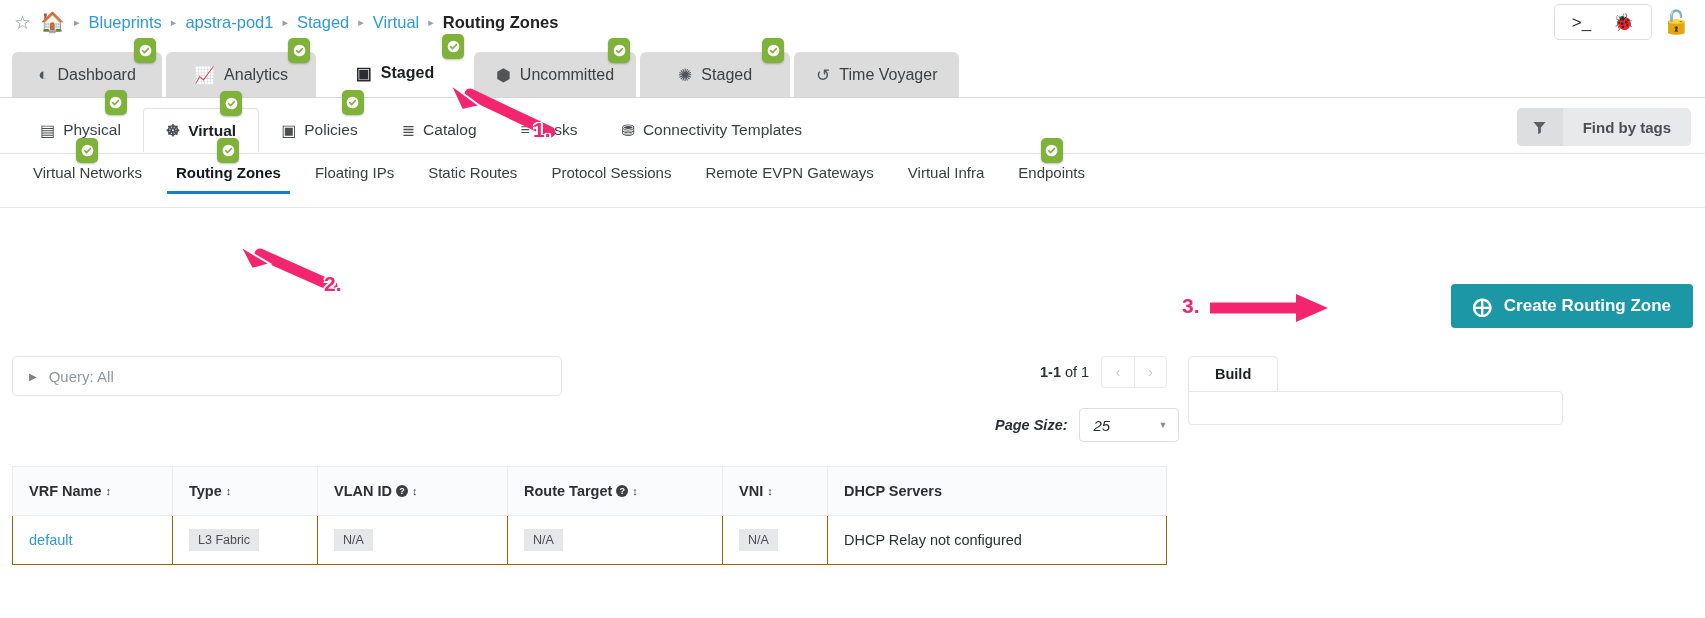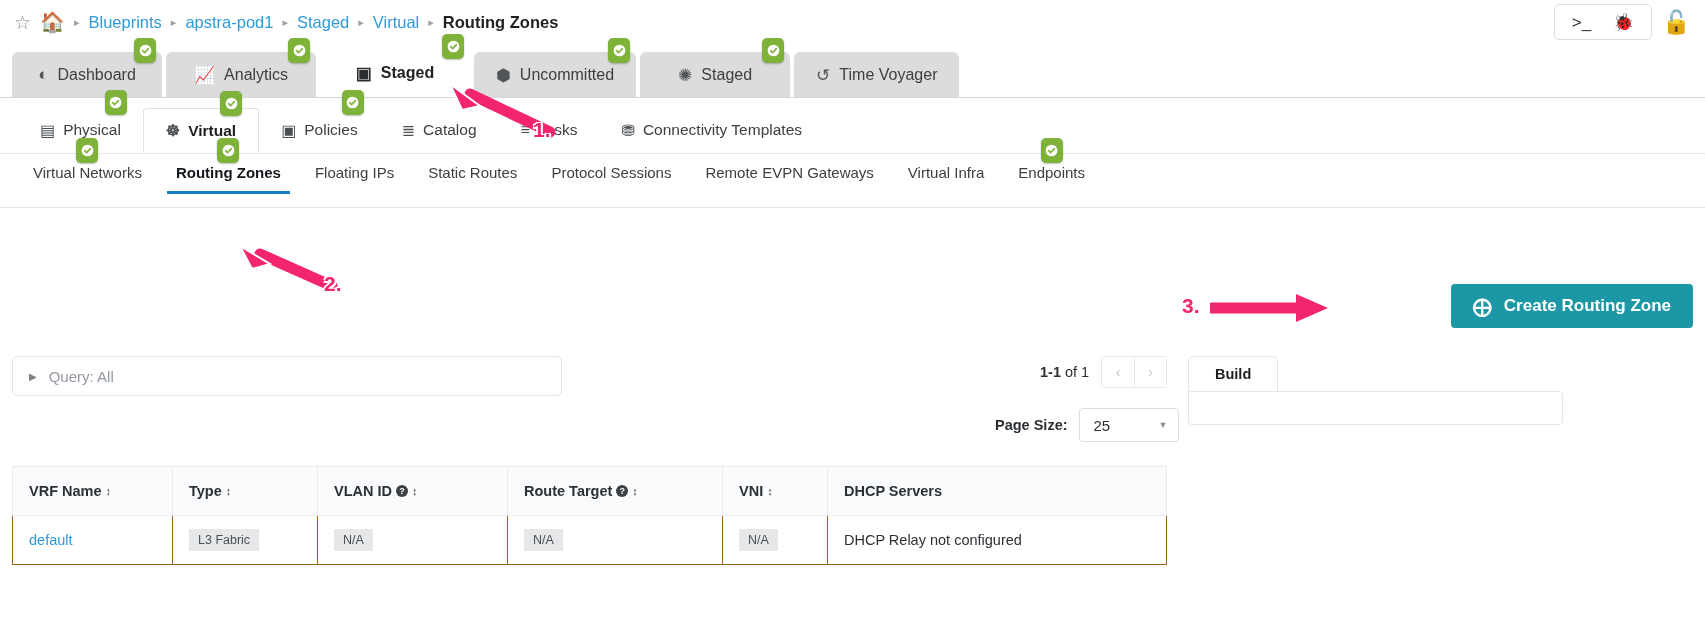--- a/index.html
+++ b/index.html
@@ -303,6 +303,14 @@
       </div>
     </div>
 
+    <div class="findtags">
+      <span class="ft-ico">
+        <svg width="15" height="15" viewBox="0 0 16 16">
+            <path d="M1.5 2h13l-5 6v5.5l-3 1.5V8z" fill="#5c6165"></path>
+          </svg>
+      </span>
+      <span class="ft-label">Find by tags</span>
+    </div>
   </div>
 
   <div class="tabs3">

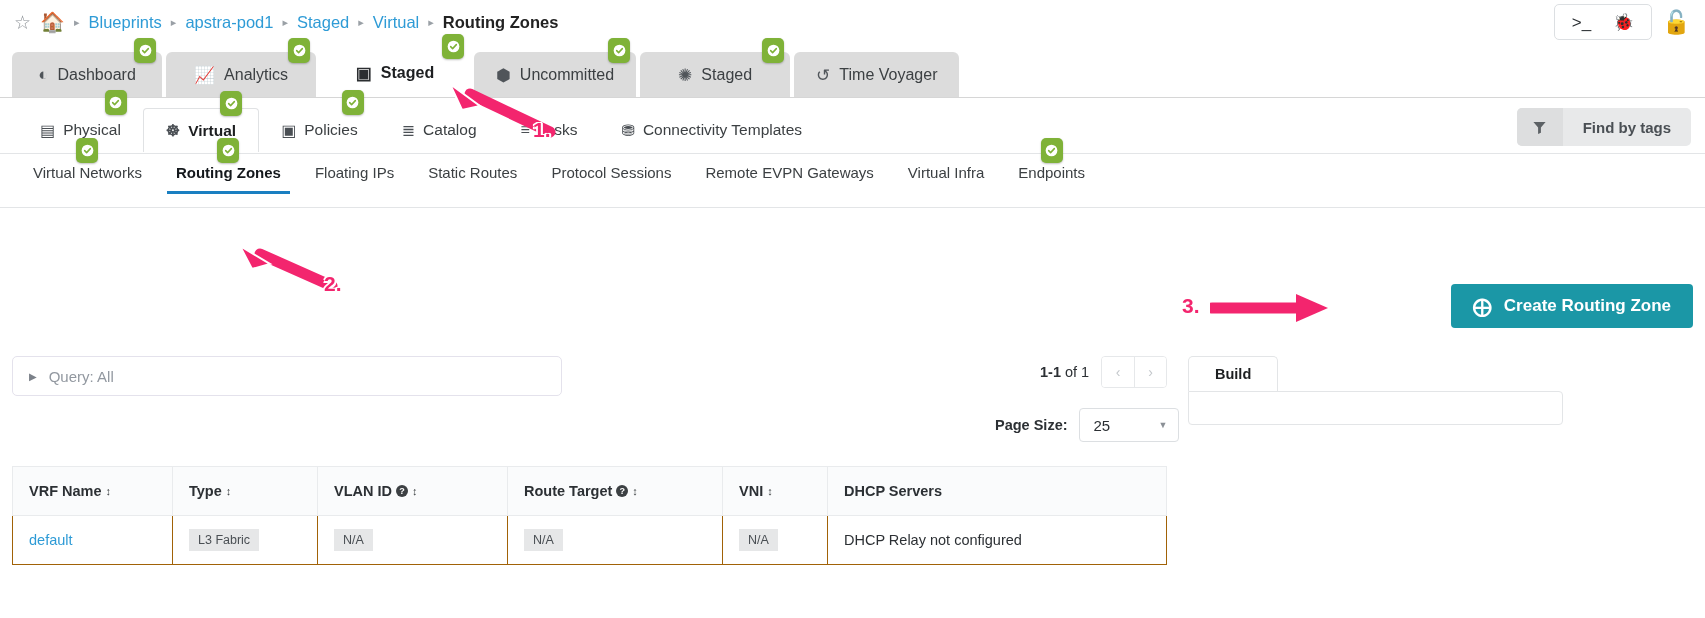--- a/index.html
+++ b/index.html
@@ -119,7 +119,7 @@
   }
   .pag-btn + .pag-btn { border-left: 1px solid #e6e8ea; }
 
-  .psize-row { position: absolute; left: 995px; top: 408px; display: flex; align-items: center; gap: 11px; }
+  .psize-row { position: absolute; left: 995px; top: 408px; display: flex; align-items: center; gap: 11px; font-style: italic; }
   .psize-label { font-size: 14.5px; font-weight: bold; color: #2c3034; }
   .psize-select {
     width: 100px; height: 34px; border: 1px solid #dcdfe2; border-radius: 4px;

